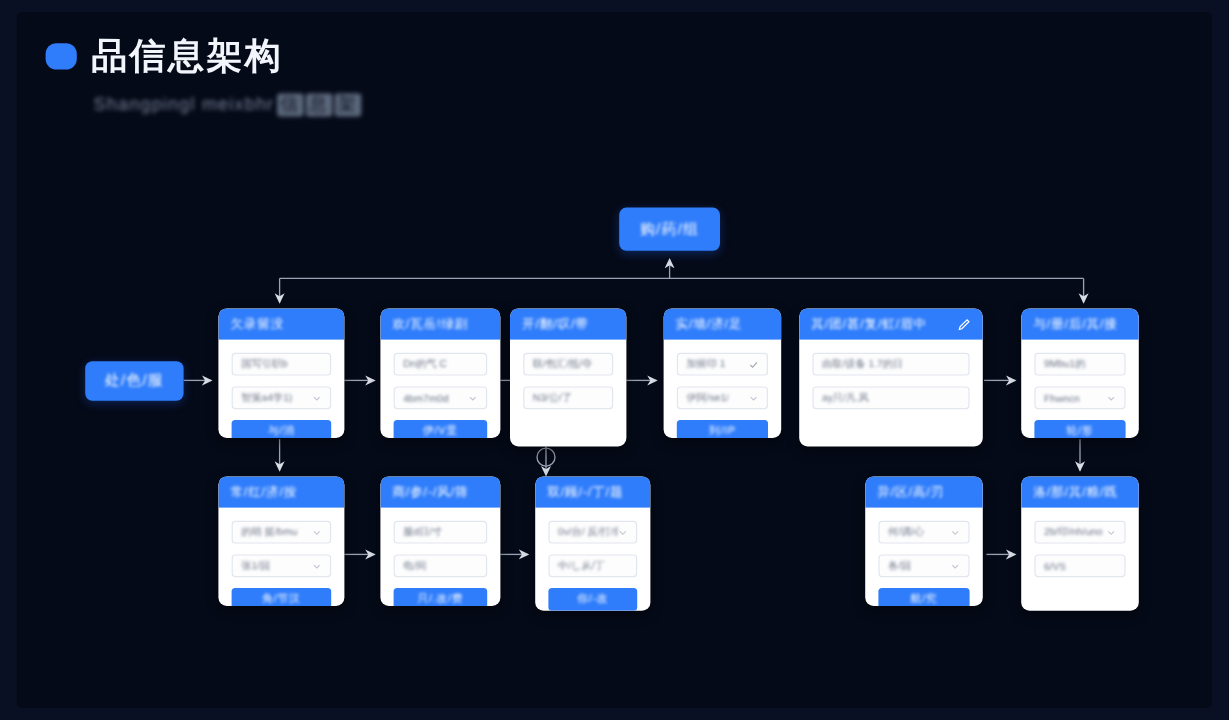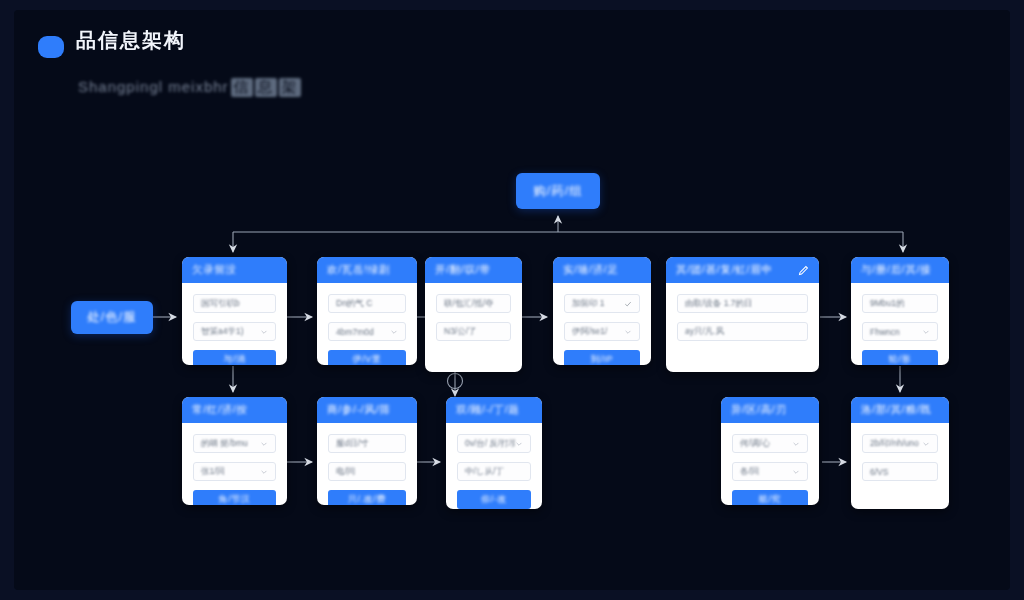--- a/index.html
+++ b/index.html
@@ -29,7 +29,7 @@
   }
   .hdr-title{
     position:absolute;left:76px;top:27px;
-    font-size:20px;font-weight:700;color:#f2f5fb;letter-spacing:2px;
+    font-size:30px;font-weight:700;color:#f2f5fb;letter-spacing:2px;
     white-space:nowrap;
   }
   .hdr-sub{

